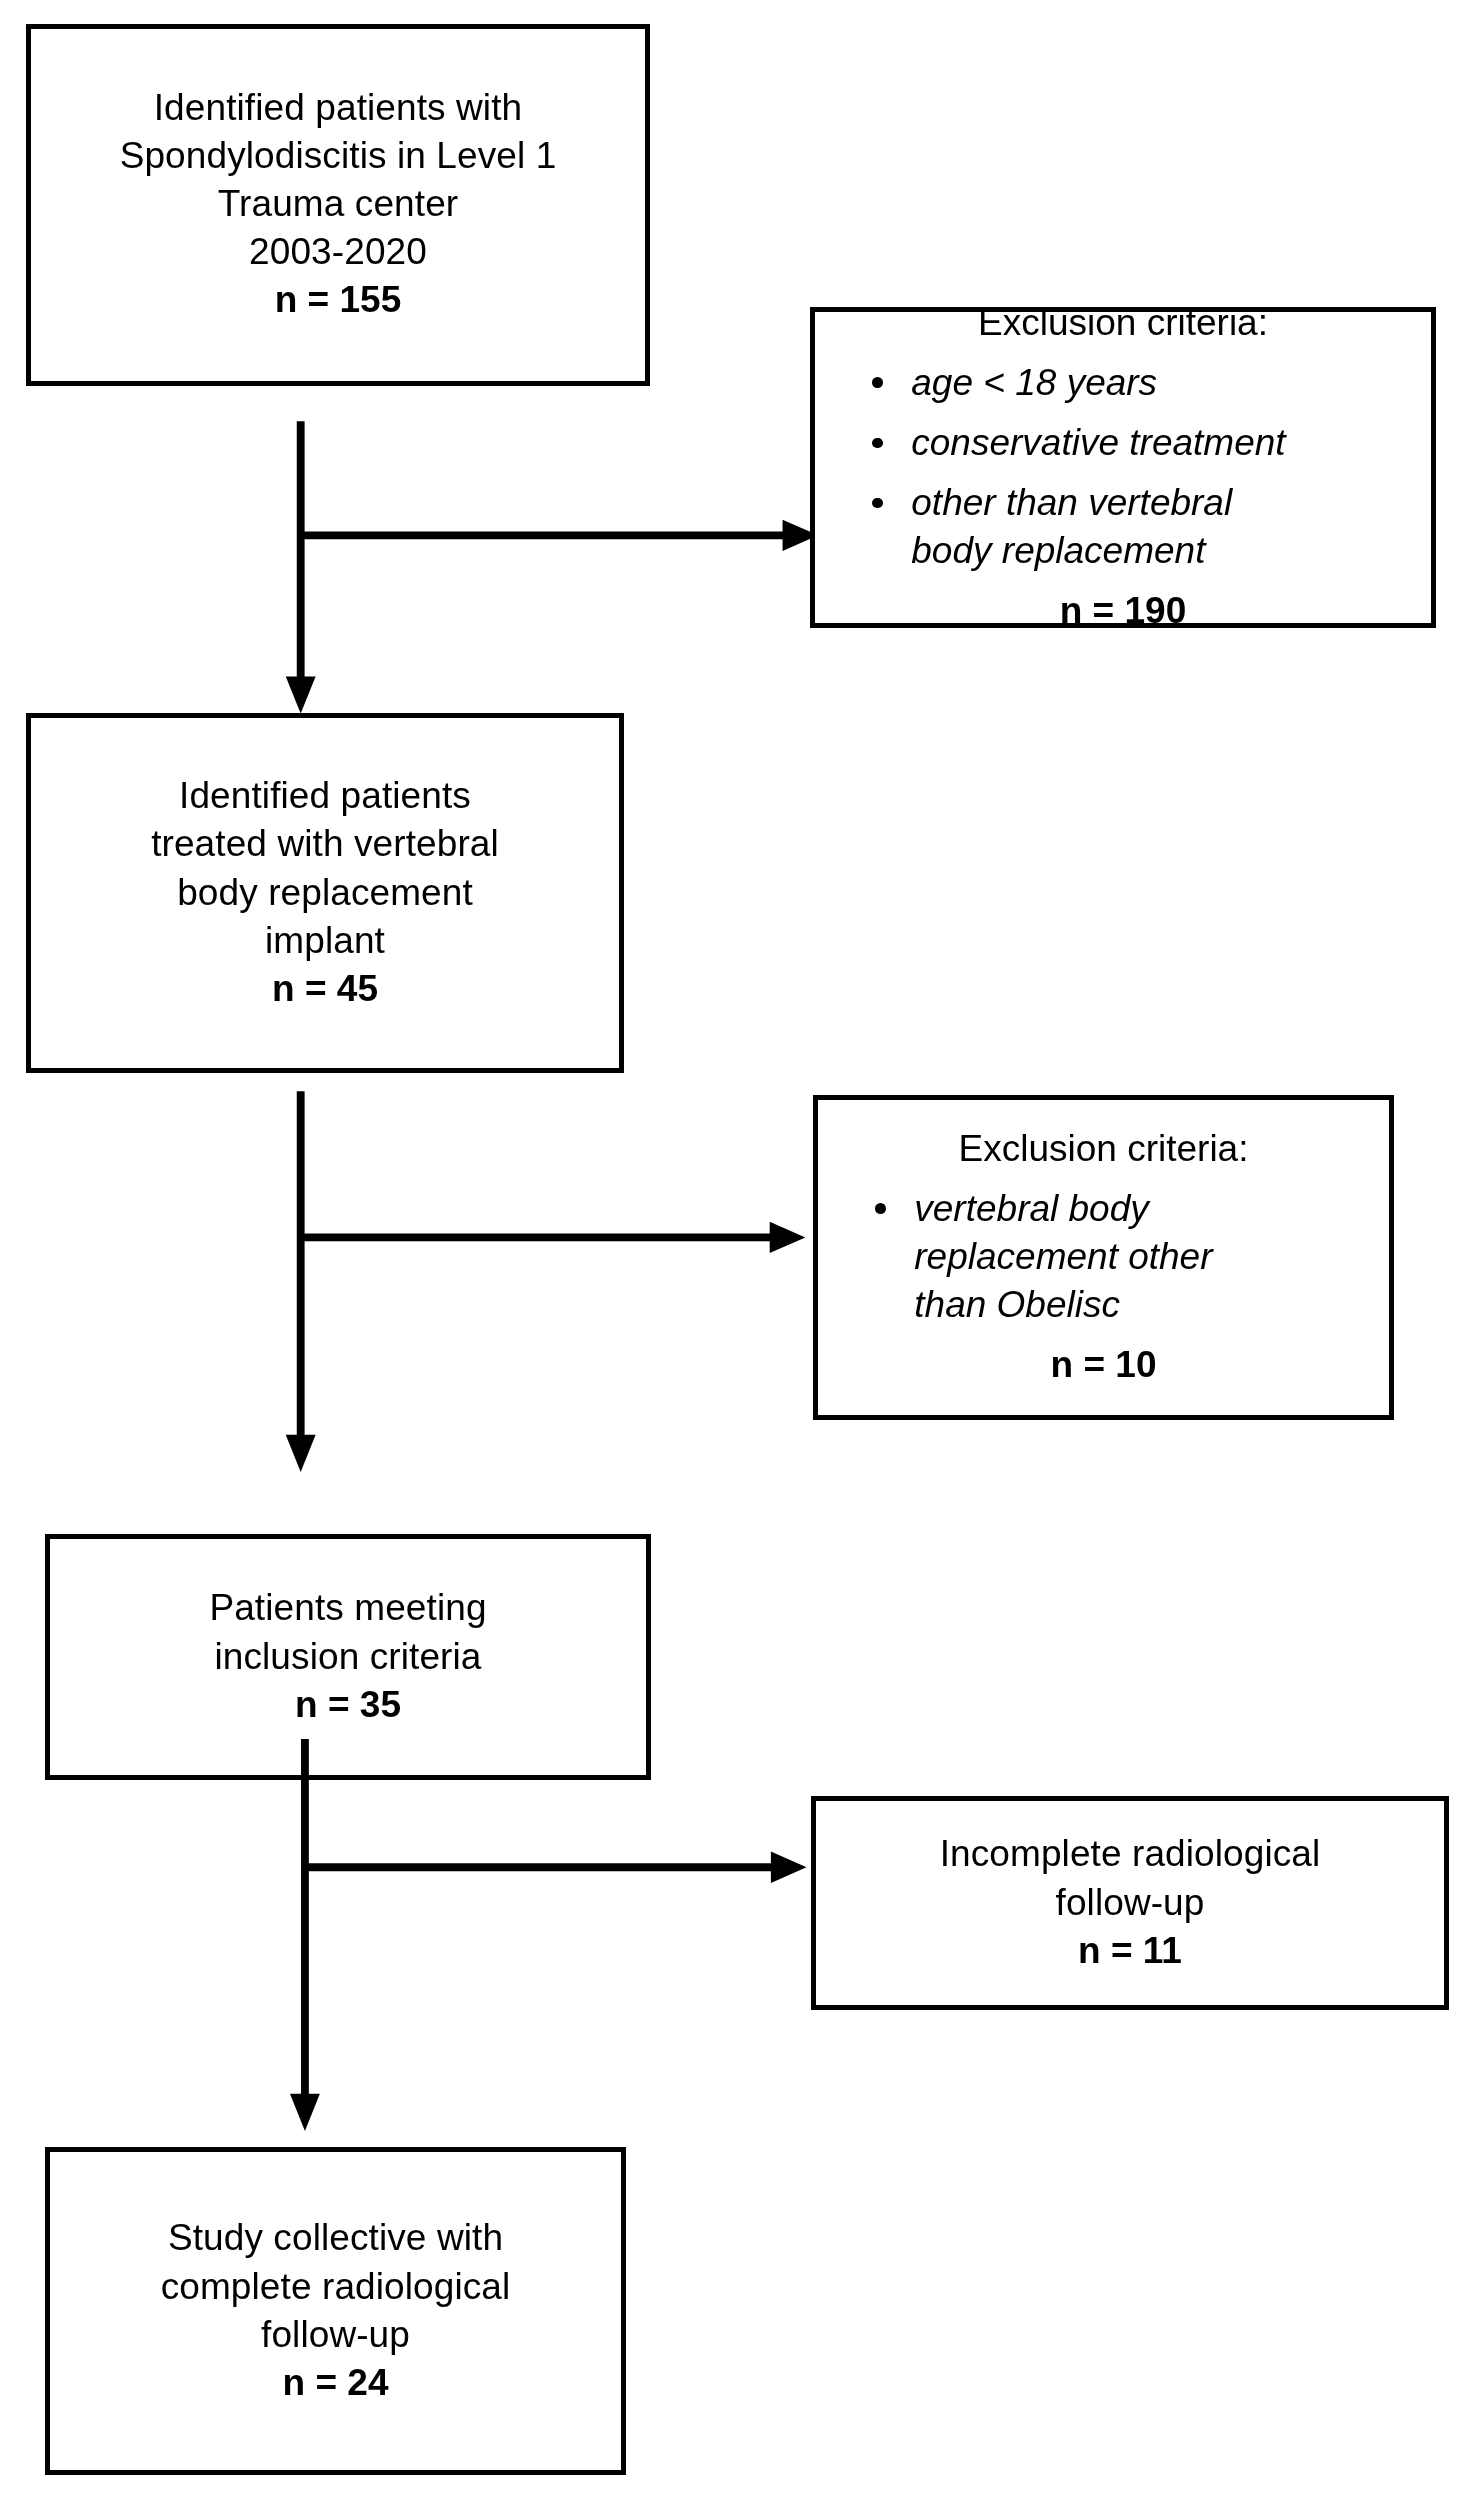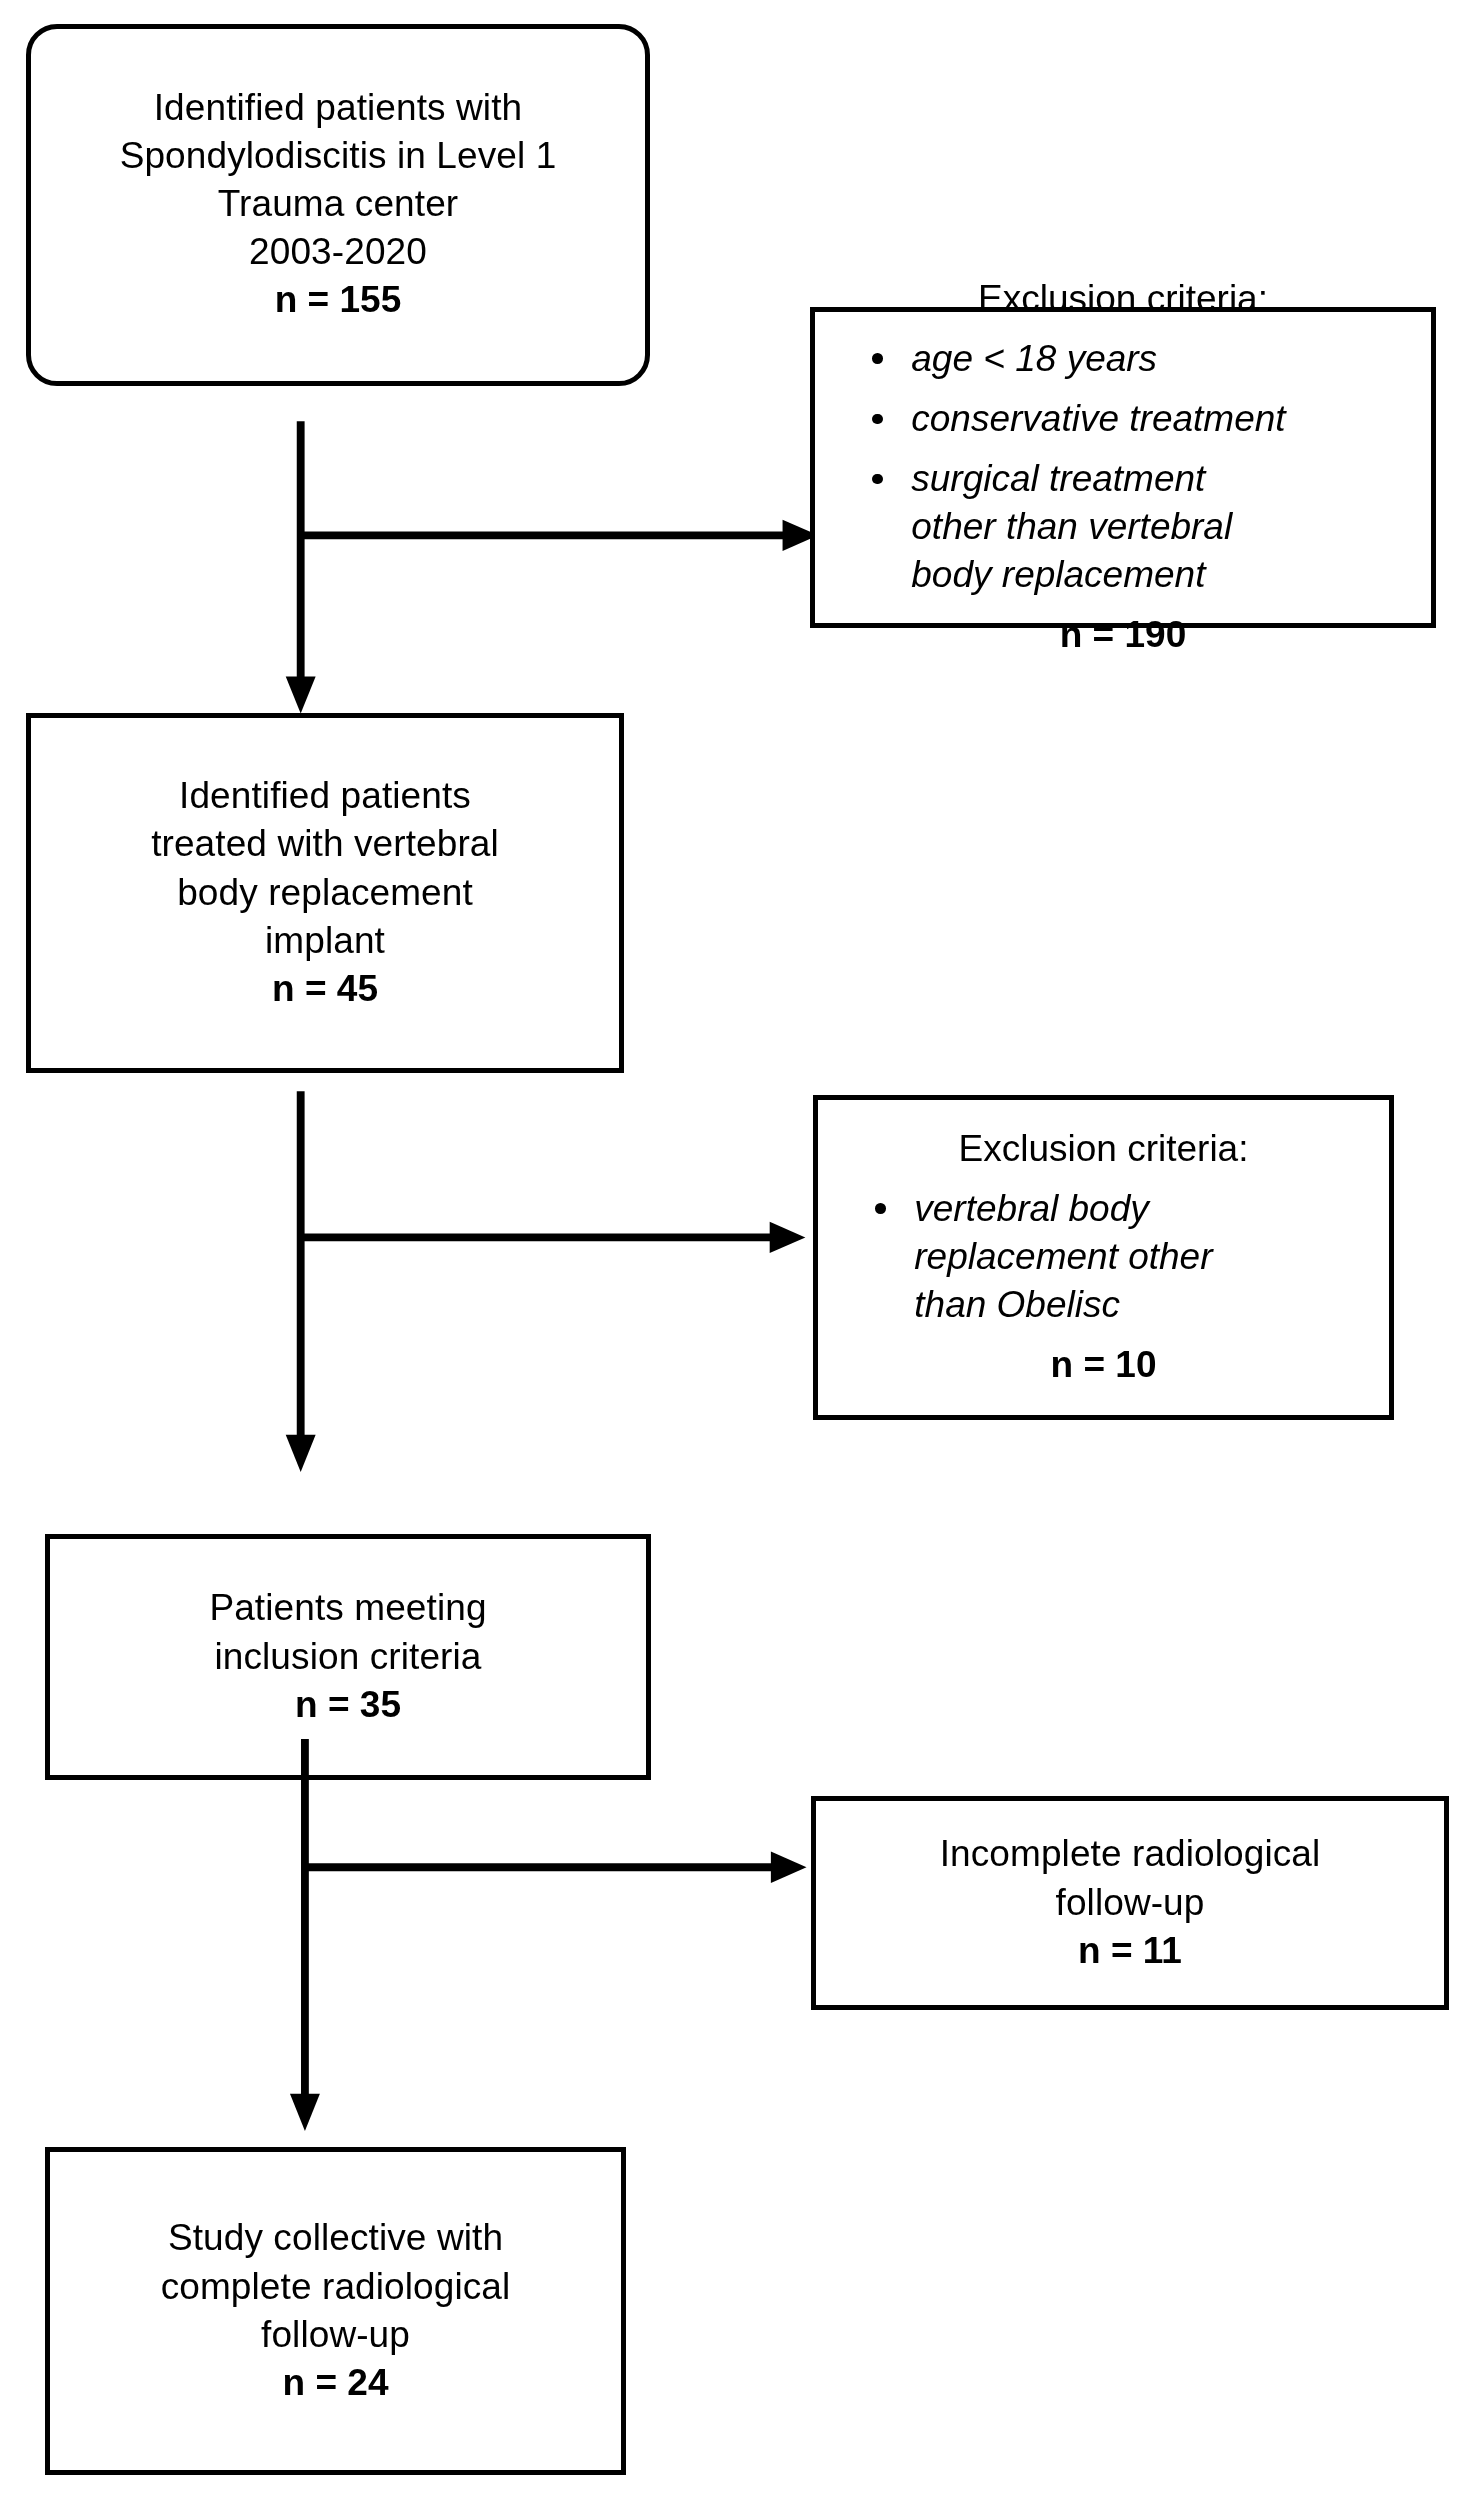--- a/index.html
+++ b/index.html
@@ -99,7 +99,7 @@
 
 <div id="flow-root">
 
-  <div class="node" style="left:26px; top:23.5px; width:624px; height:362px; padding:0 18.5px;border-radius:31px;">
+  <div class="node" style="left:26px; top:23.5px; width:624px; height:362px; padding:0 18.5px;">
     <span class="line">Identified patients with</span>
     <span class="line">Spondylodiscitis in Level 1</span>
     <span class="line">Trauma center</span>

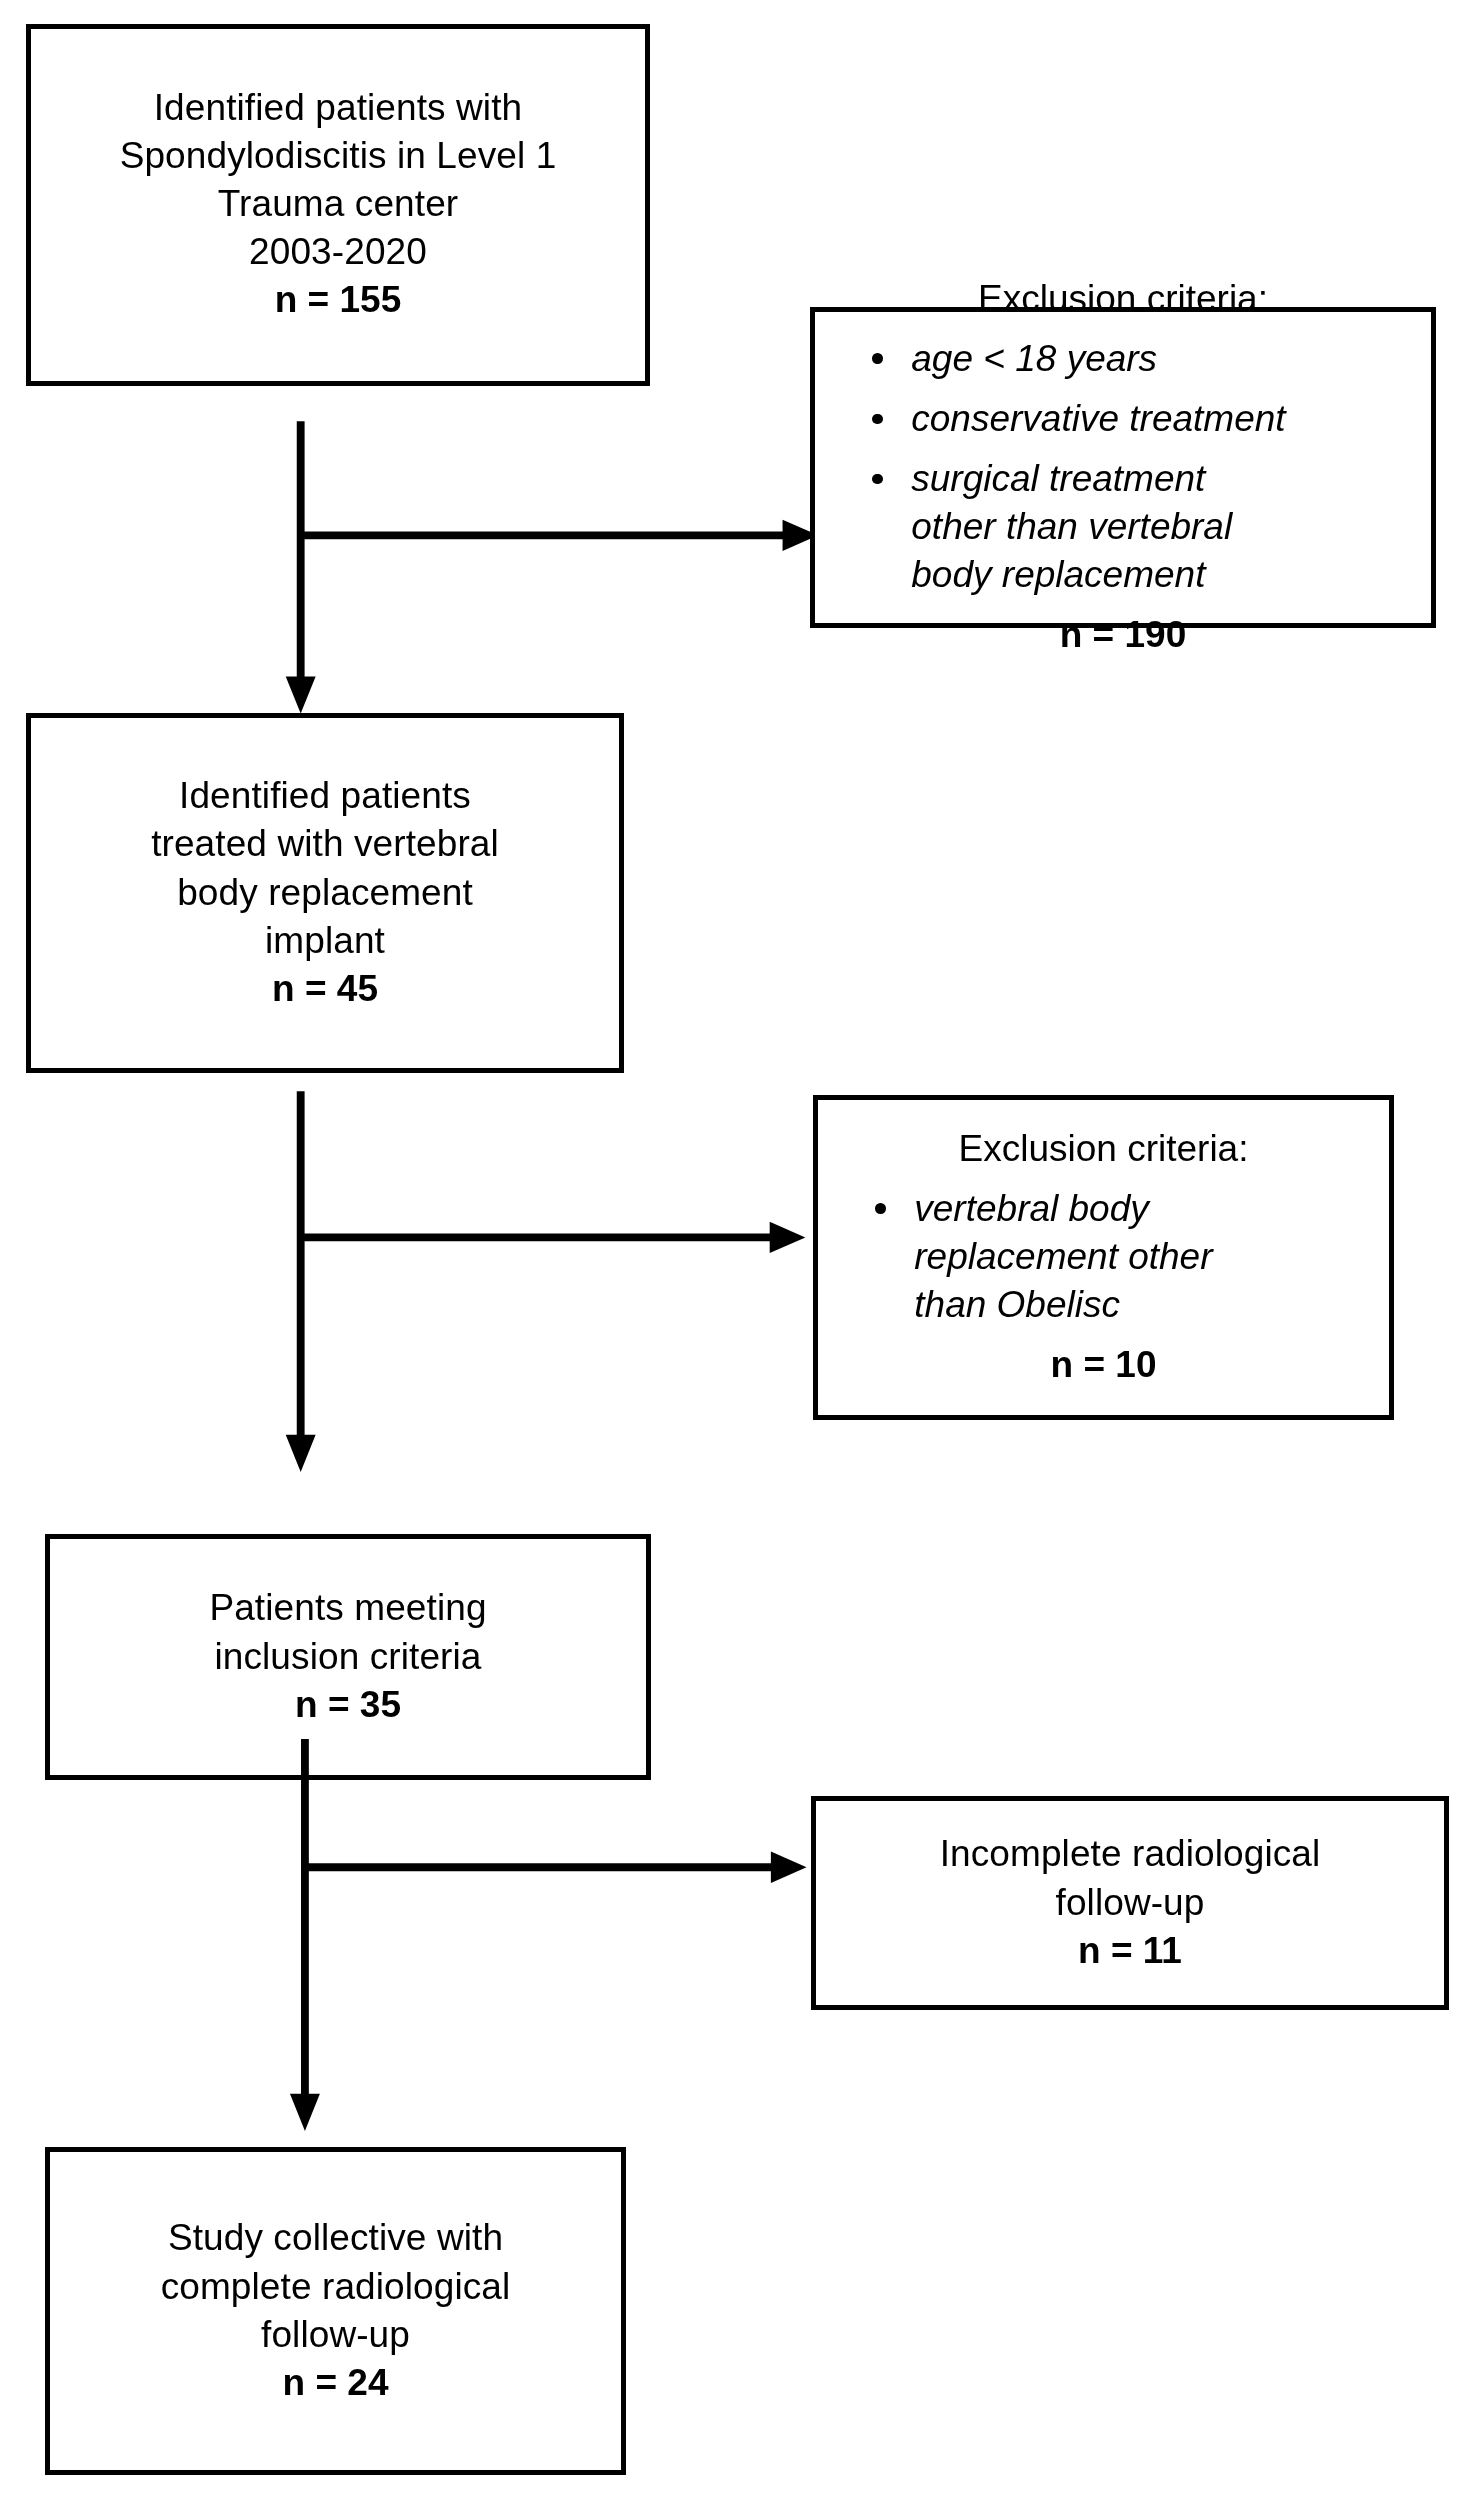--- a/index.html
+++ b/index.html
@@ -132,7 +132,6 @@
       </li>
       <li>
         <span class="bullet-dot"></span>
-        <span class="txt">surgical treatment</span>
         <span class="txt">other than vertebral</span>
         <span class="txt">body replacement</span>
       </li>

